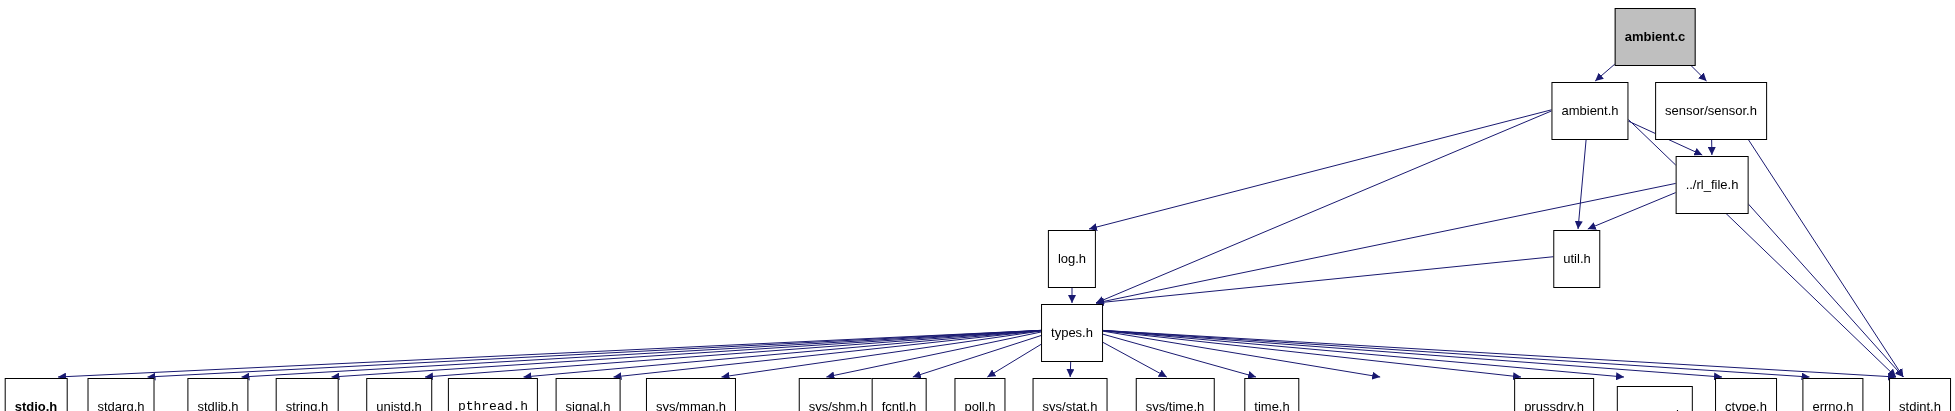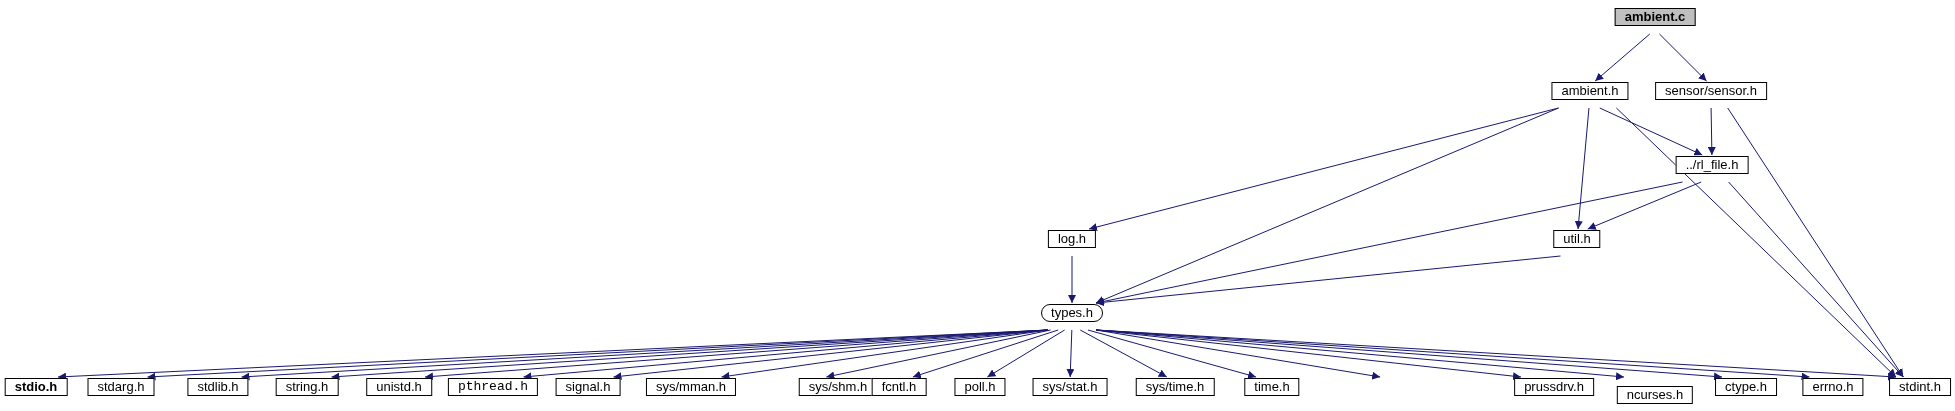--- a/index.html
+++ b/index.html
@@ -27,7 +27,7 @@
     transform: translateX(-50%);
     background: #ffffff;
     border: 1px solid #000000;
-    padding: 0 9px;
+    padding: 20px 9px;
     font-size: 13px;
     line-height: 1.2;
     color: #000000;

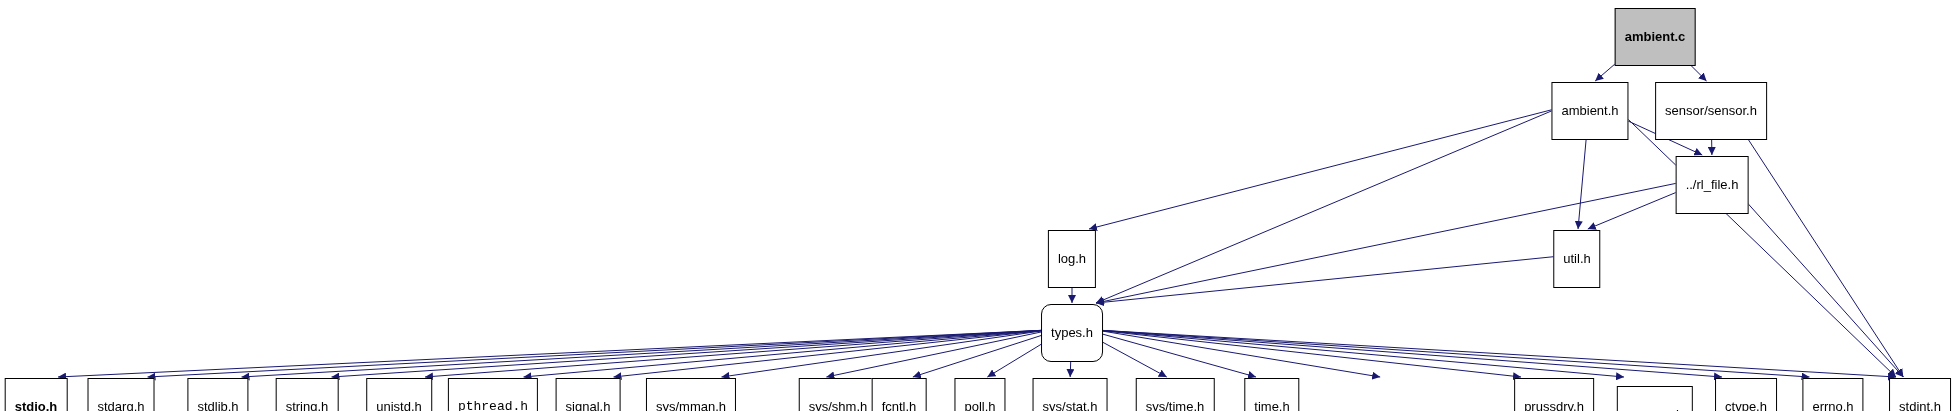--- a/index.html
+++ b/index.html
@@ -93,7 +93,7 @@
     <div class="node" style="left: 1712px; top: 156px;"><span>../rl_file.h</span></div>
     <div class="node" style="left: 1577px; top: 230px;"><span>util.h</span></div>
     <div class="node" style="left: 1072px; top: 230px;"><span>log.h</span></div>
-    <div class="node" style="left: 1072px; top: 304px; border-radius: 10px;"><span>types.h</span></div>
+    <div class="node" style="left: 1072px; top: 304px;"><span>types.h</span></div>
     <div class="node" style="left: 36px; top: 378px; font-weight: bold;"><span>stdio.h</span></div>
     <div class="node" style="left: 121px; top: 378px;"><span>stdarg.h</span></div>
     <div class="node" style="left: 218px; top: 378px;"><span>stdlib.h</span></div>

